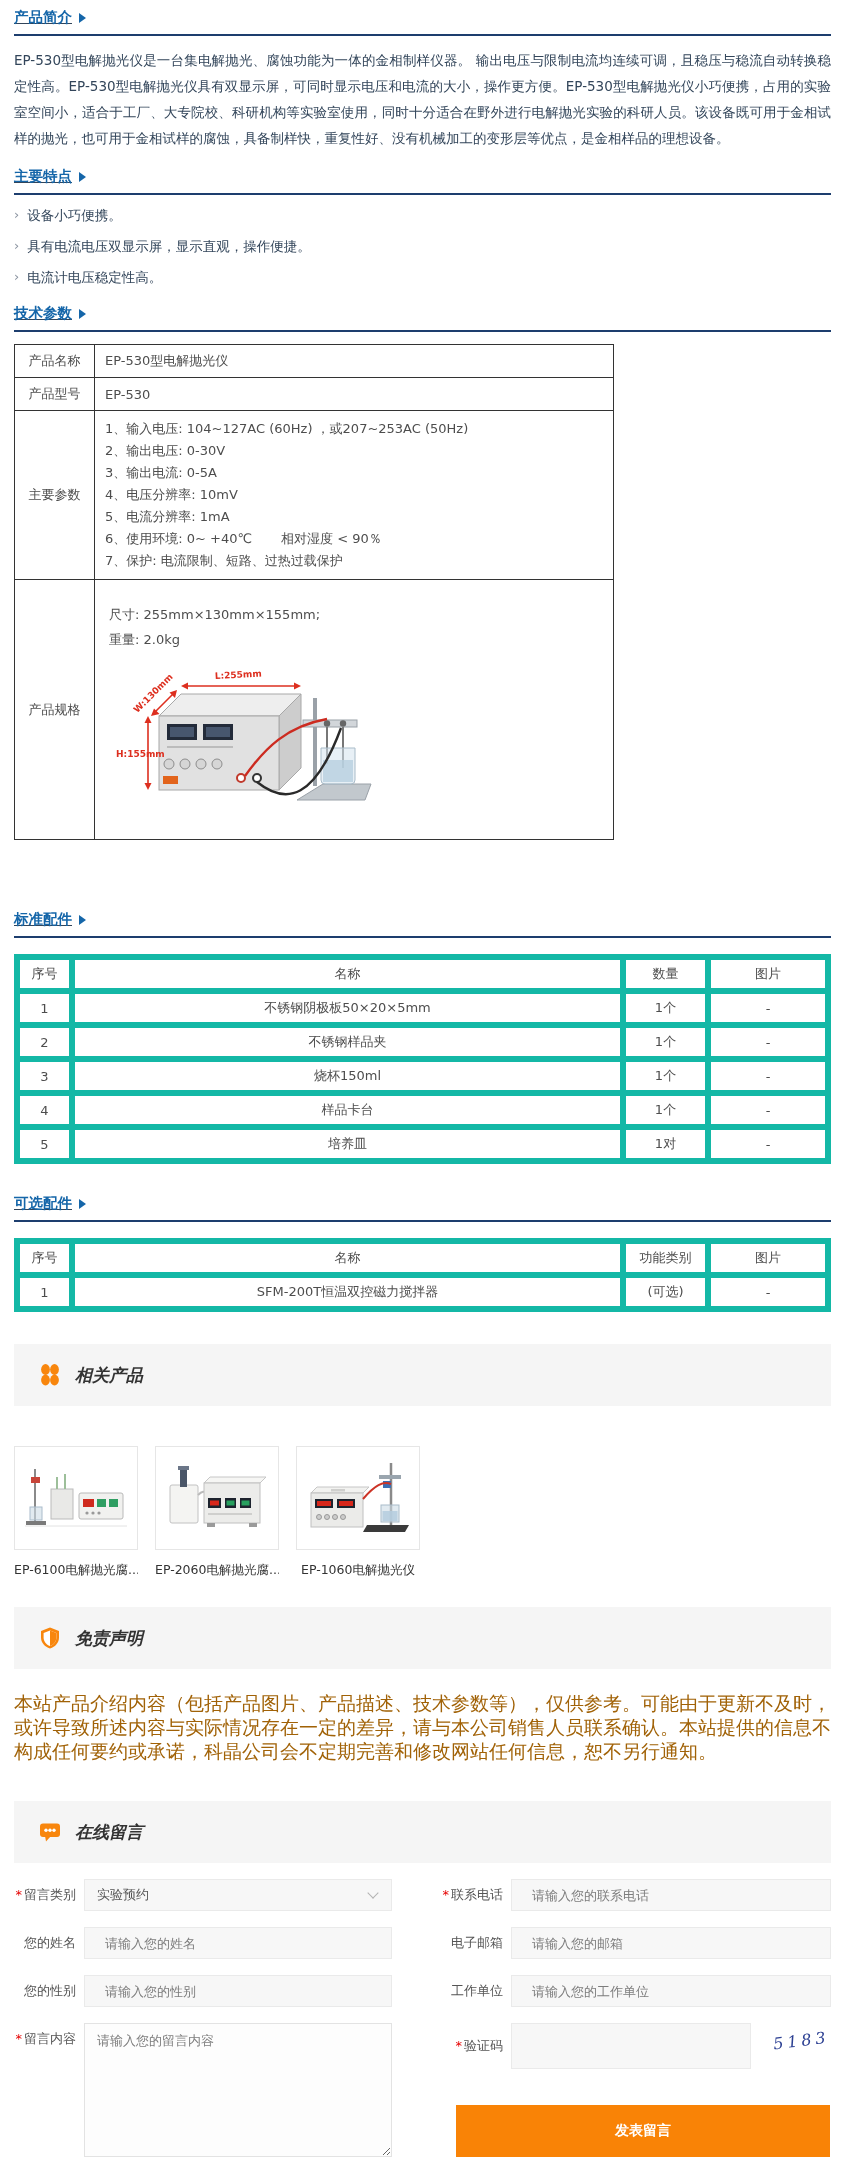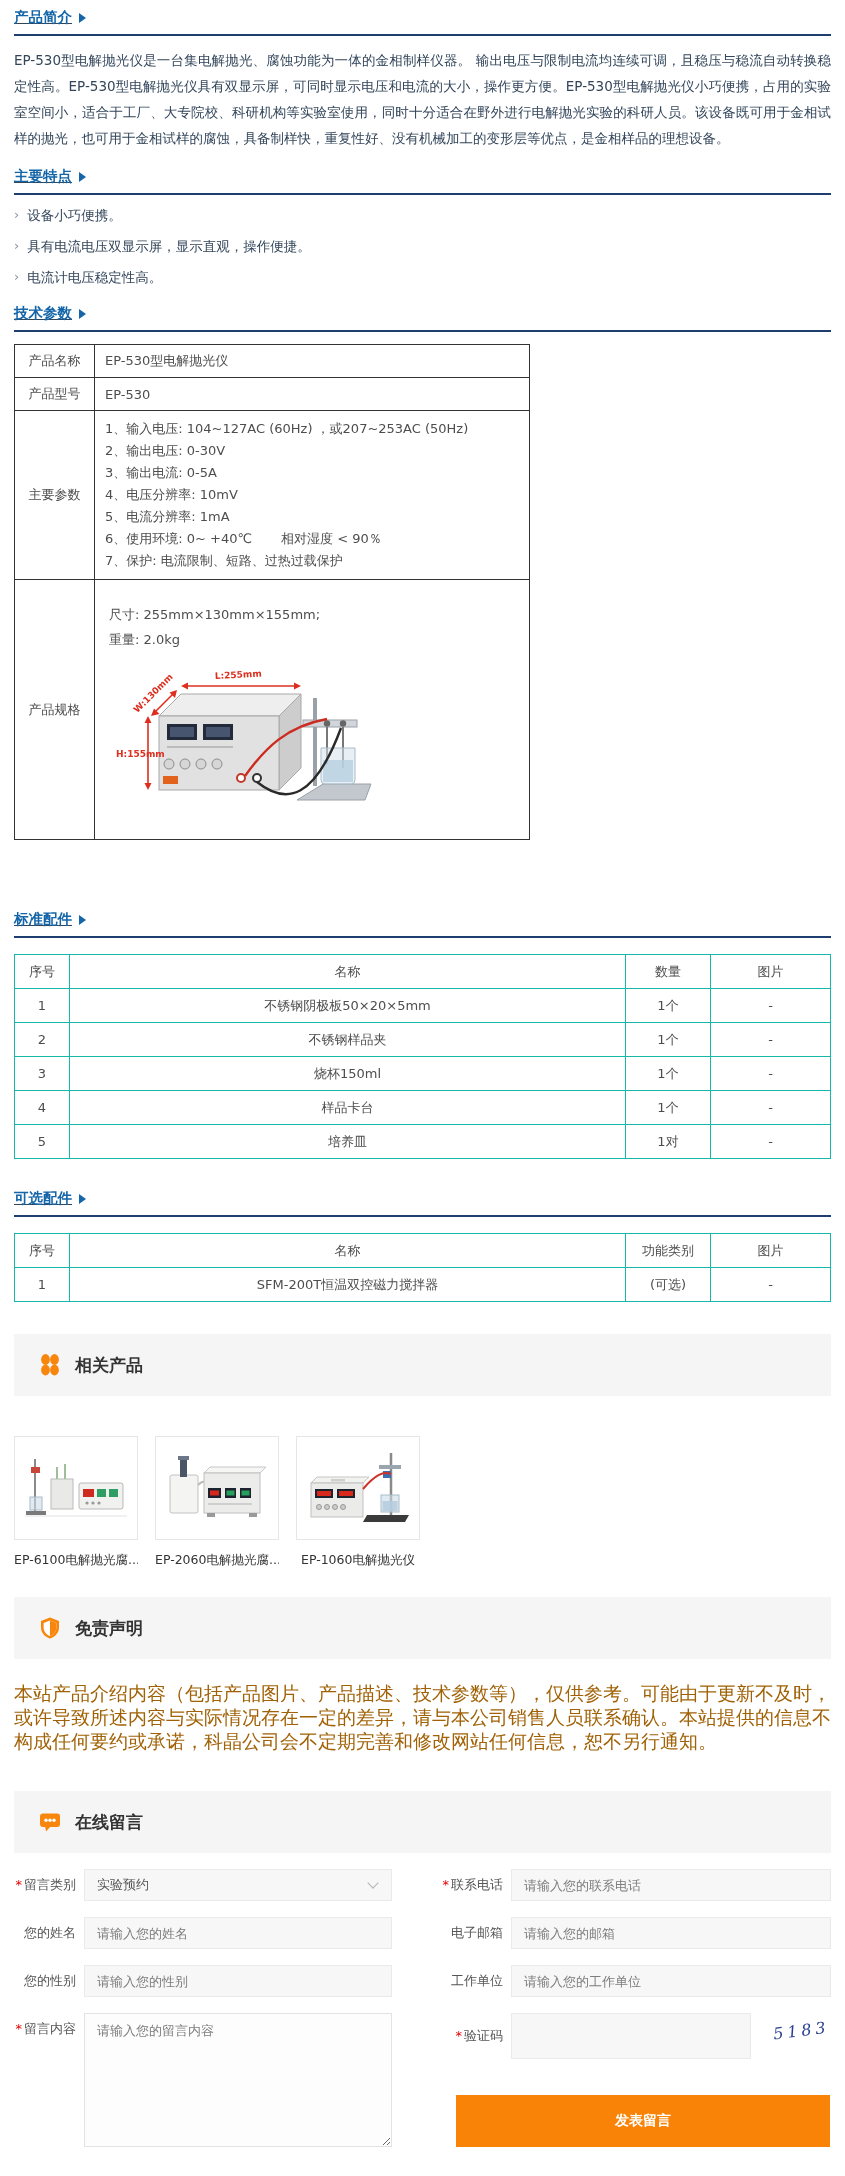--- a/index.html
+++ b/index.html
@@ -26,7 +26,7 @@
   .feature .bullet { color:#8a93a0; margin-right:8px; font-size:13px; } .mt16 { margin-top:16px; } .mt30 { margin-top:30px; } .mt70 { margin-top:70px; }
 
   table { border-collapse:collapse; }
-  table.tech { margin-top:12px; width:516px; font-size:13px; color:#4d4d4d; }
+  table.tech { margin-top:12px; width:600px; font-size:13px; color:#4d4d4d; }
   table.tech td { border:1px solid #333; padding:7px 10px; vertical-align:middle; }
   table.tech td.lbl { width:80px; text-align:center; padding:7px 4px; }
   .param-line { line-height:22px; white-space:pre-wrap; }

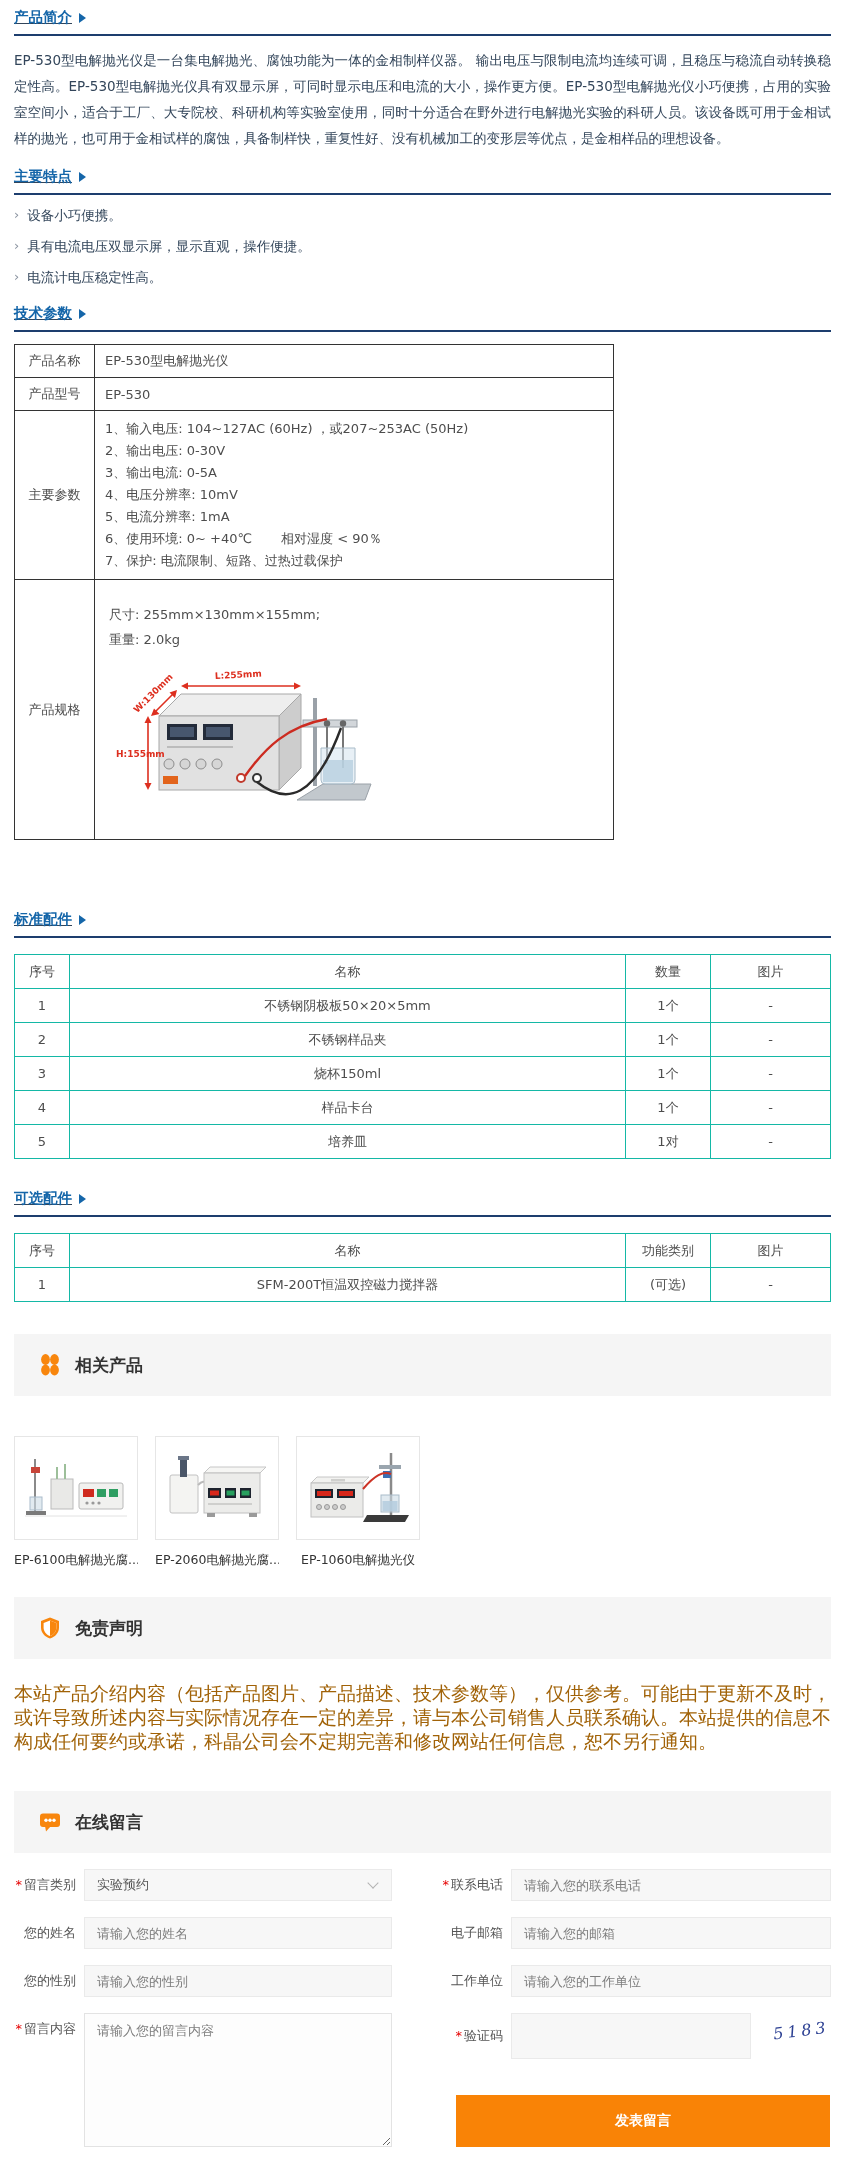--- a/index.html
+++ b/index.html
@@ -34,7 +34,7 @@
   .spec-line { line-height:25px; }
 
   table.acc { margin-top:16px; width:817px; table-layout:fixed; font-size:13px; color:#4d4d4d; text-align:center; }
-  table.acc th, table.acc td { border:1px solid #14b8a6; height:34px; font-weight:400; padding:2px 0;margin-top:20px; }
+  table.acc th, table.acc td { border:6px solid #14b8a6; height:34px; font-weight:400; padding:2px 0;margin-top:20px; }
 
   .banner { background:#f5f5f5; height:62px; display:flex; align-items:center; padding-left:24px; }
   .banner-title { font-size:17px; font-weight:700; color:#333; margin-left:13px; }

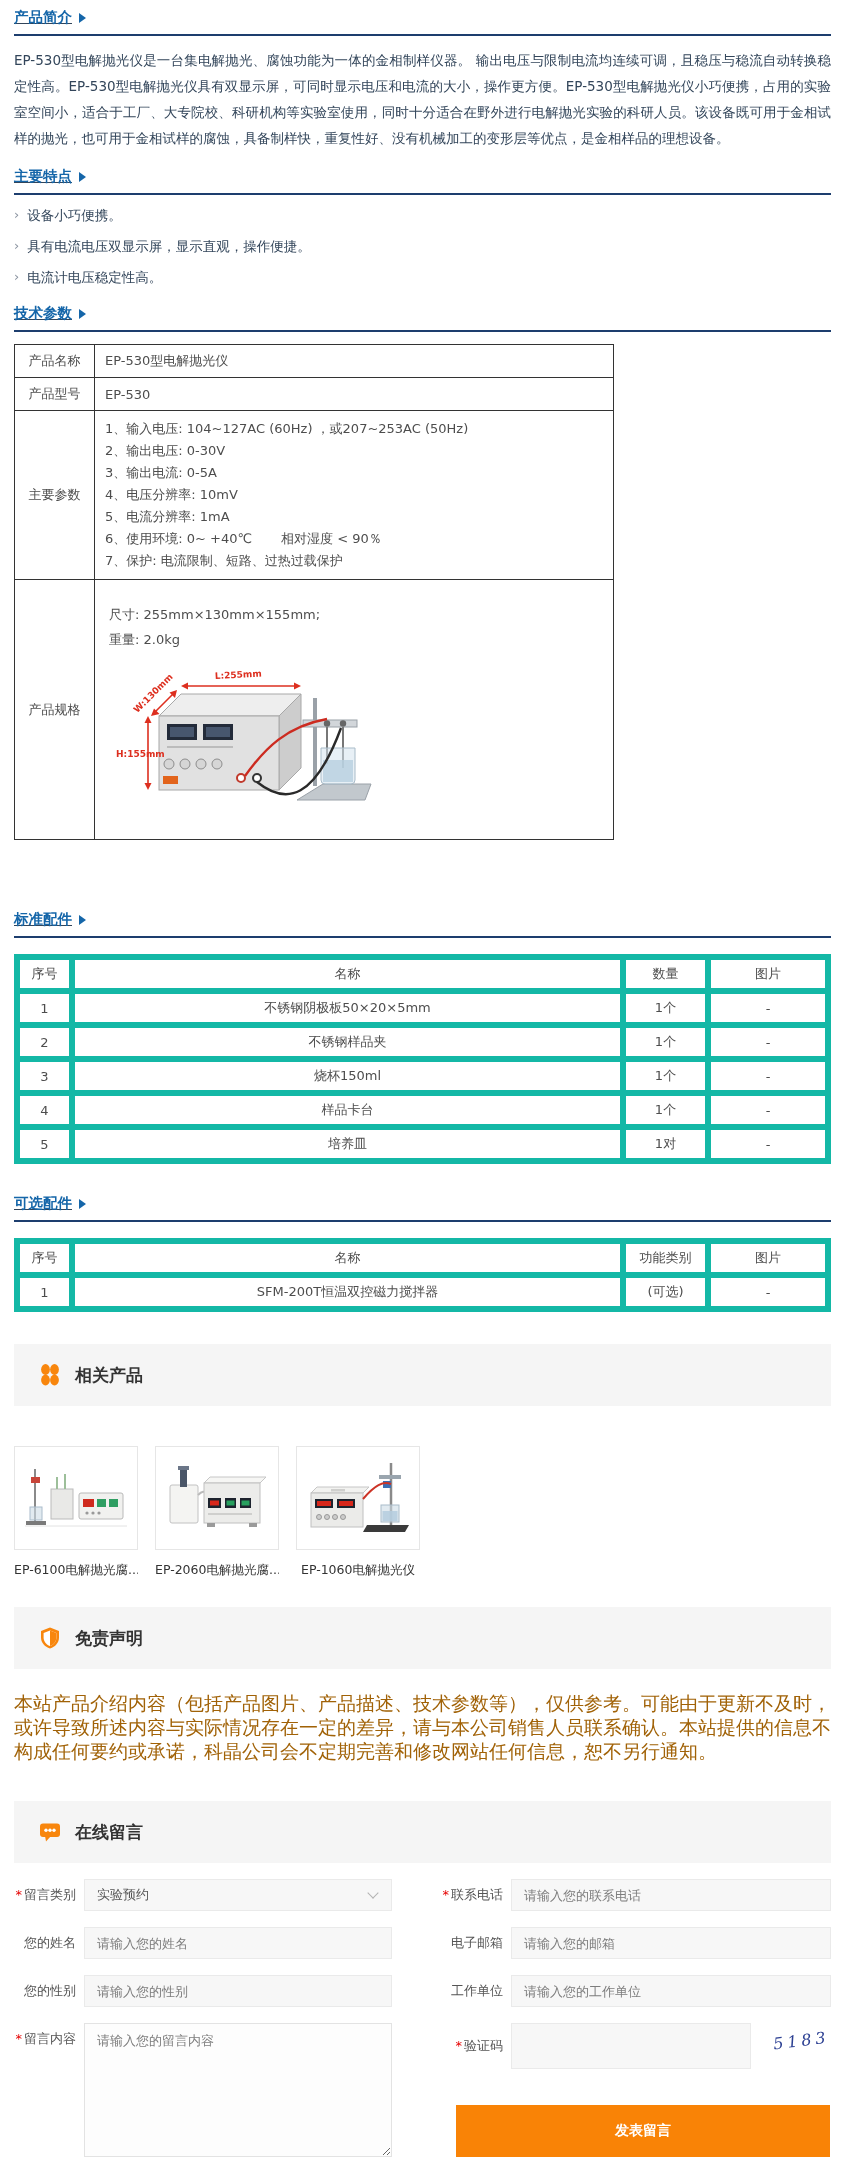--- a/index.html
+++ b/index.html
@@ -37,7 +37,7 @@
   table.acc th, table.acc td { border:6px solid #14b8a6; height:34px; font-weight:400; padding:2px 0;margin-top:20px; }
 
   .banner { background:#f5f5f5; height:62px; display:flex; align-items:center; padding-left:24px; }
-  .banner-title { font-size:17px; font-weight:700; color:#333; margin-left:13px; }
+  .banner-title { font-size:17px; font-weight:700; color:#333; margin-left:13px;font-style:italic; }
 
   .cards { display:flex; margin-top:40px; }
   .card { width:124px; margin-right:17px; cursor:pointer; }

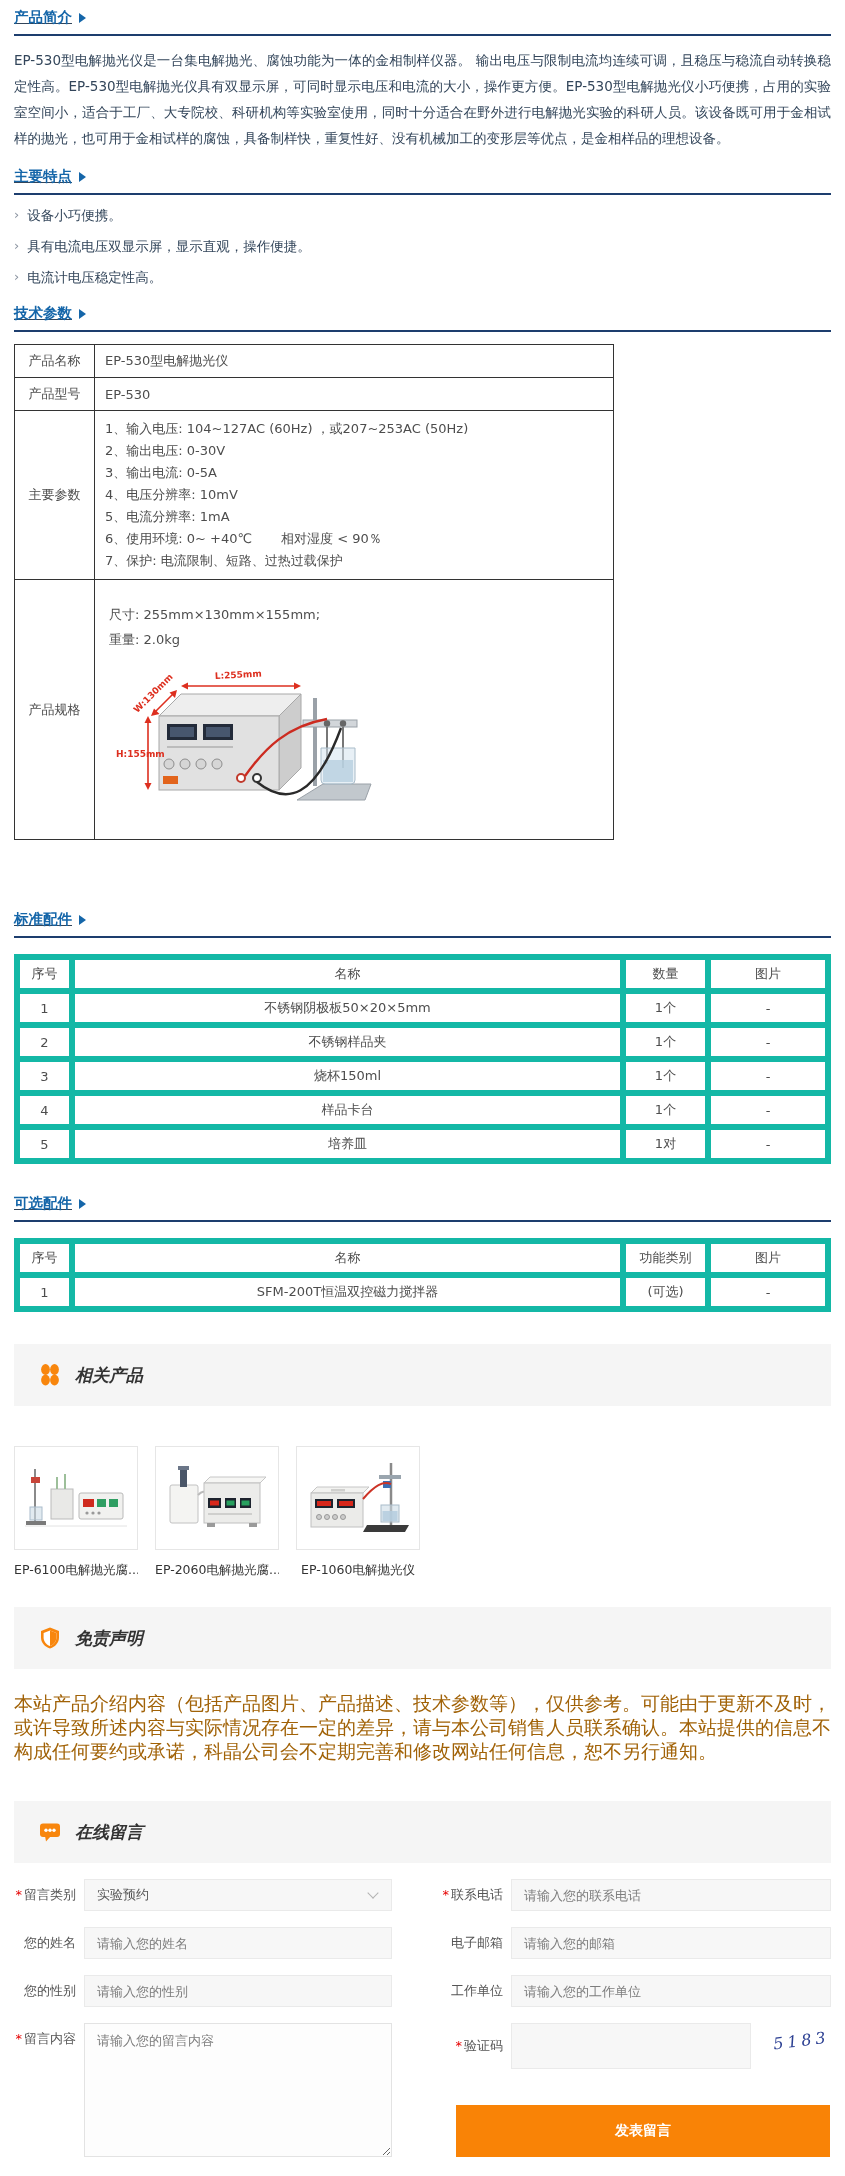--- a/index.html
+++ b/index.html
@@ -58,7 +58,7 @@
     line-height:32px; padding-right:8px; white-space:nowrap; }
   .flabel .req { color:#e60000; margin-right:2px; font-size:13px; }
   .f-input { flex:1; height:32px; background:#f7f7f7; border:1px solid #eaeaea;
-    font-size:13px; color:#555; padding:0 12px; outline:none;
+    font-size:13px; color:#555; padding:0 20px; outline:none;
     font-family:"DejaVu Sans","Liberation Sans",sans-serif; }
   .f-input::placeholder { color:#7d7d7d; opacity:1; }
   .f-select { flex:1; height:32px; background:#f7f7f7; border:1px solid #eaeaea;

